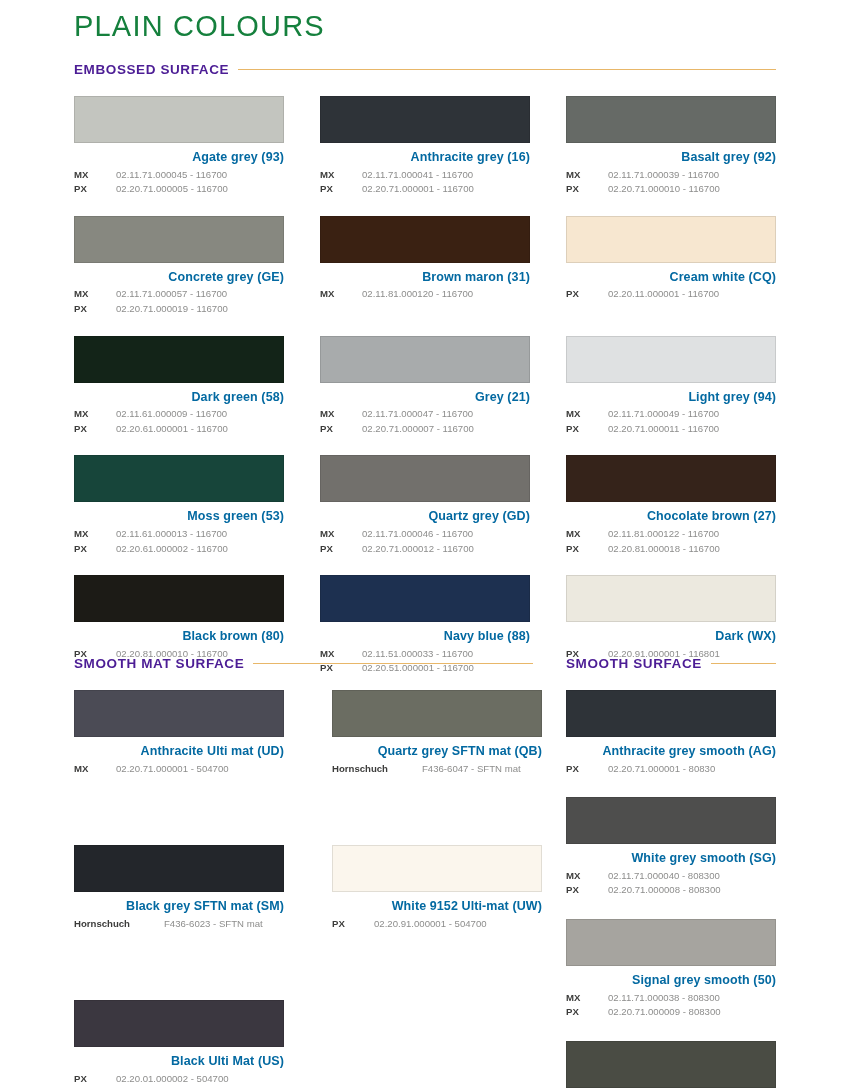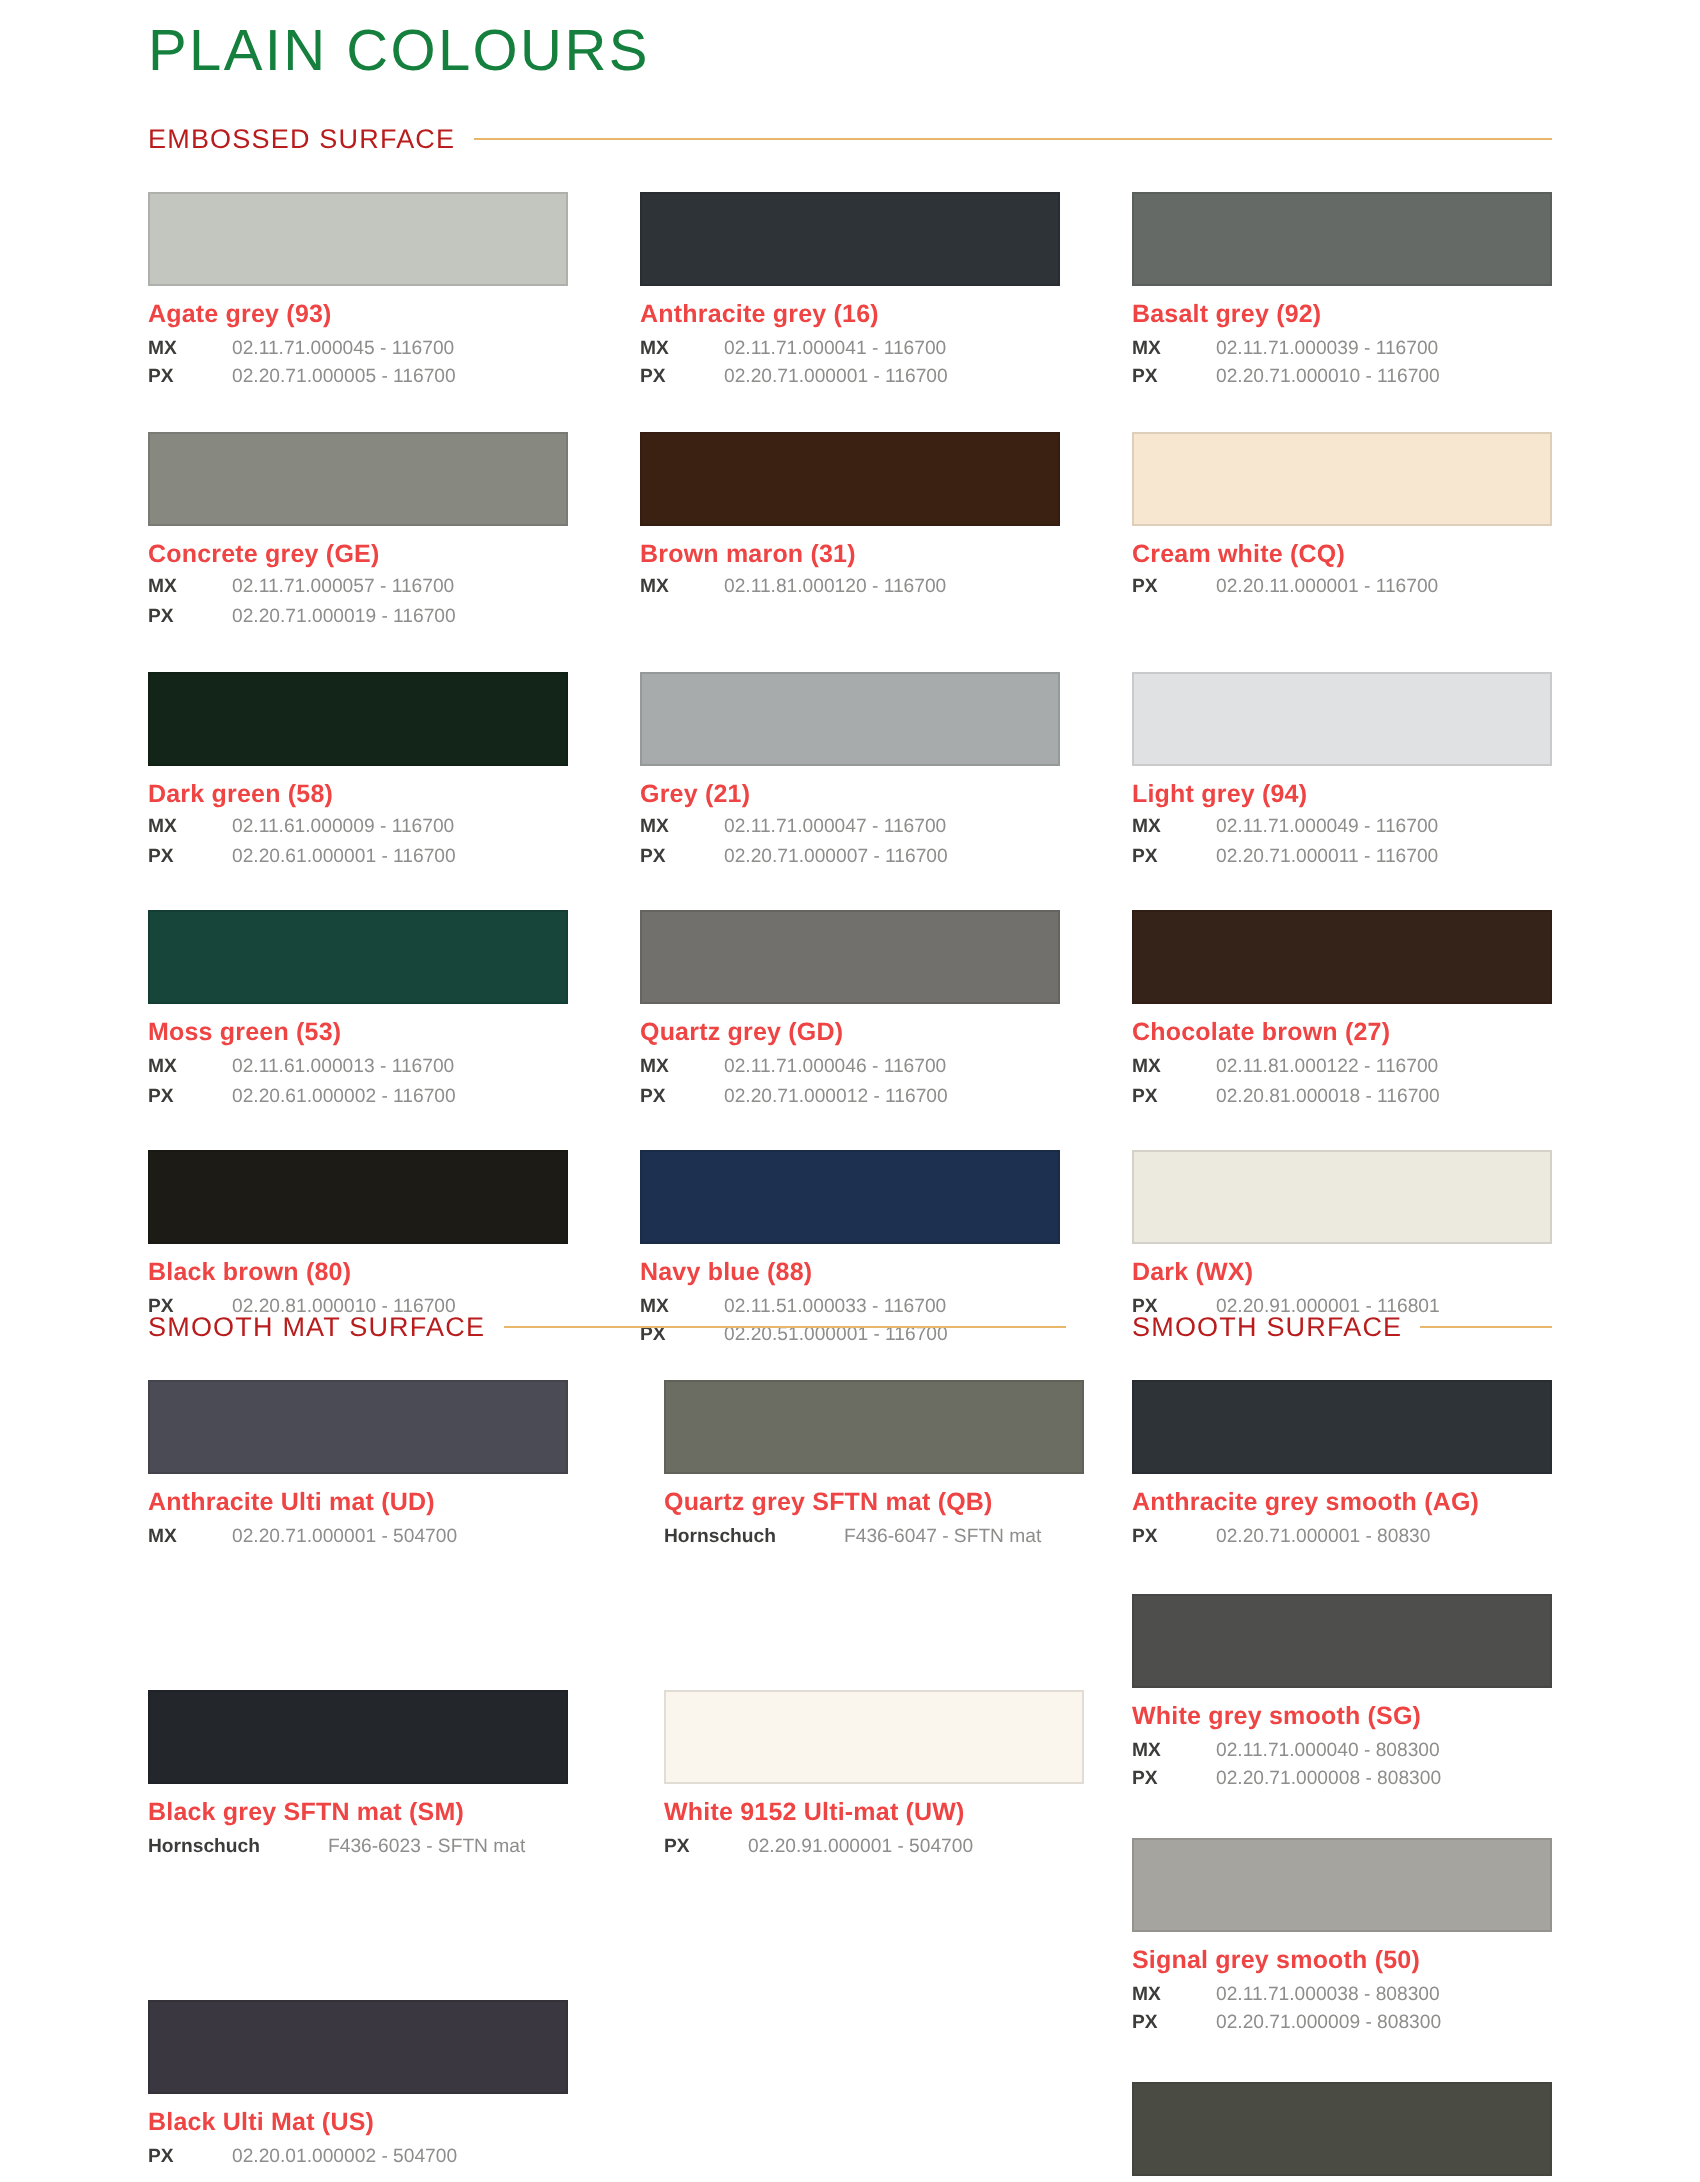--- a/index.html
+++ b/index.html
@@ -40,9 +40,9 @@
   }
   .section-head .label {
     font-size: 13.5px;
-    font-weight: normal;
+    font-weight: bold;
     letter-spacing: 0.6px;
-    color: #b91c1c;
+    color: #4c1d95;
     white-space: nowrap;
   }
   .section-head .rule {

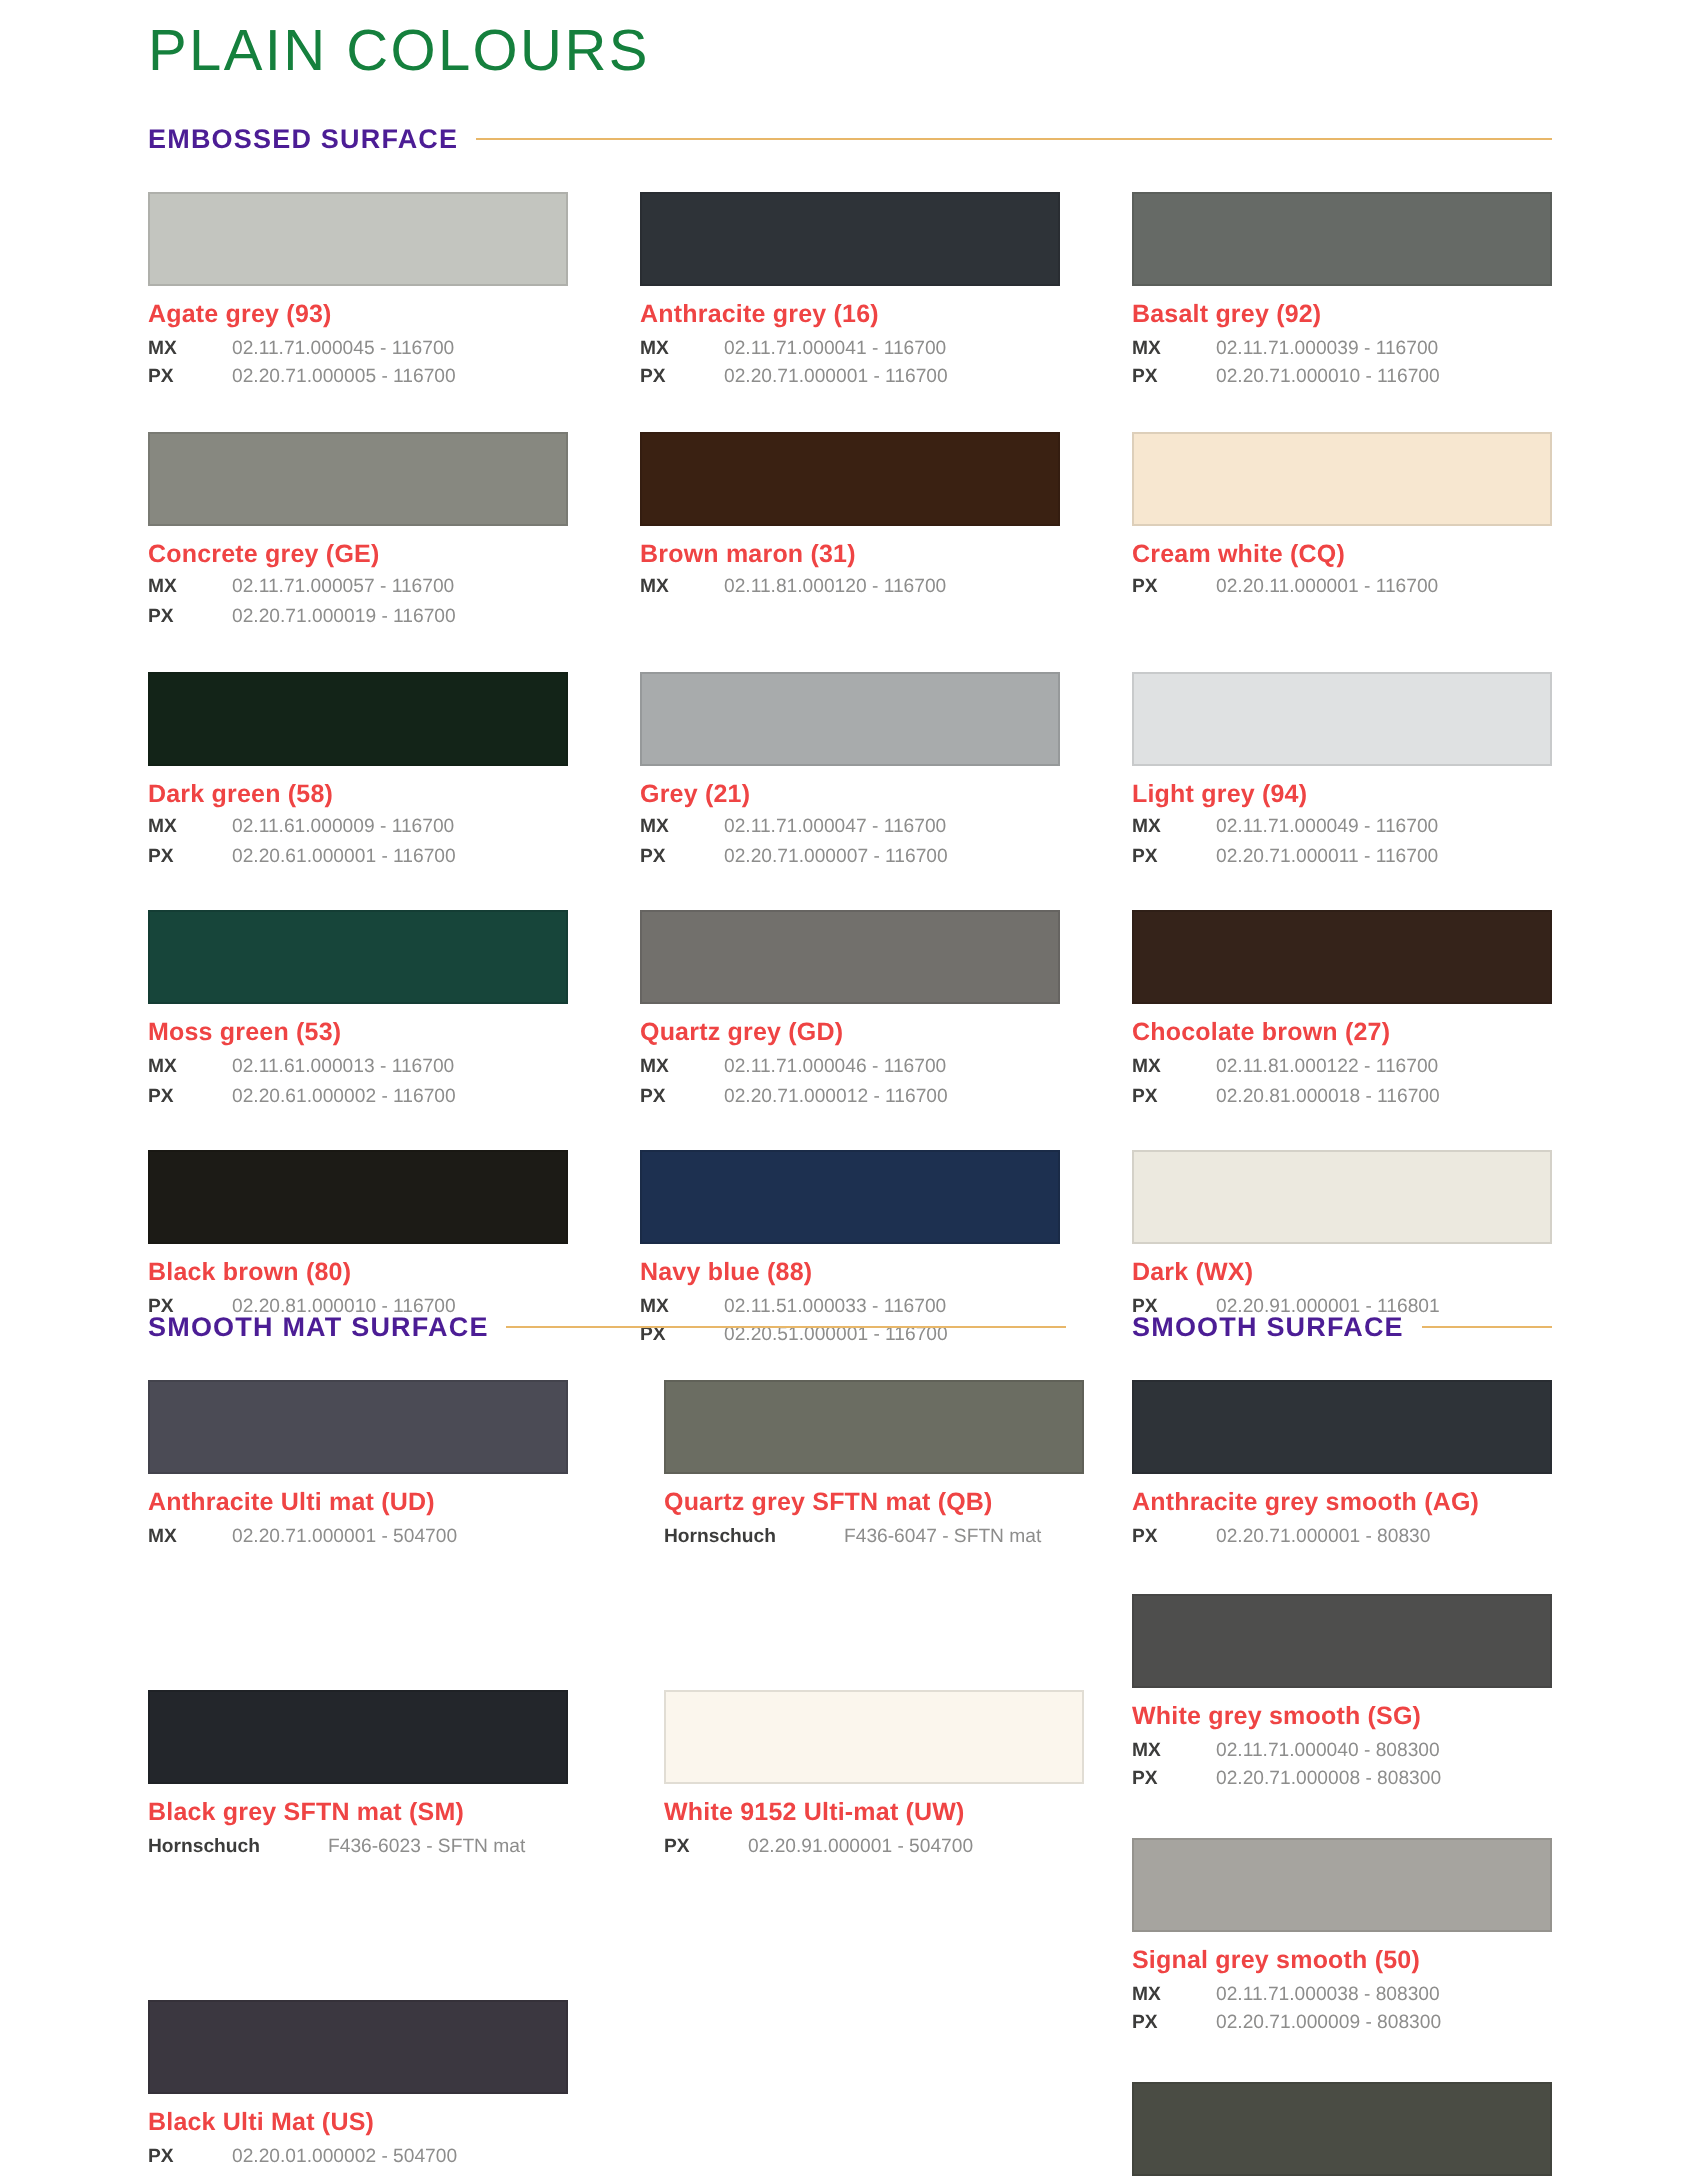--- a/index.html
+++ b/index.html
@@ -109,9 +109,10 @@
     margin-top: 7px;
     font-size: 12.5px;
     font-weight: bold;
-    color: #ef4444;
+    color: #0369a1;
     letter-spacing: 0.1px;
     line-height: 1.25;
+    text-align: right;
   }
   .codes {
     margin-top: 2px;

